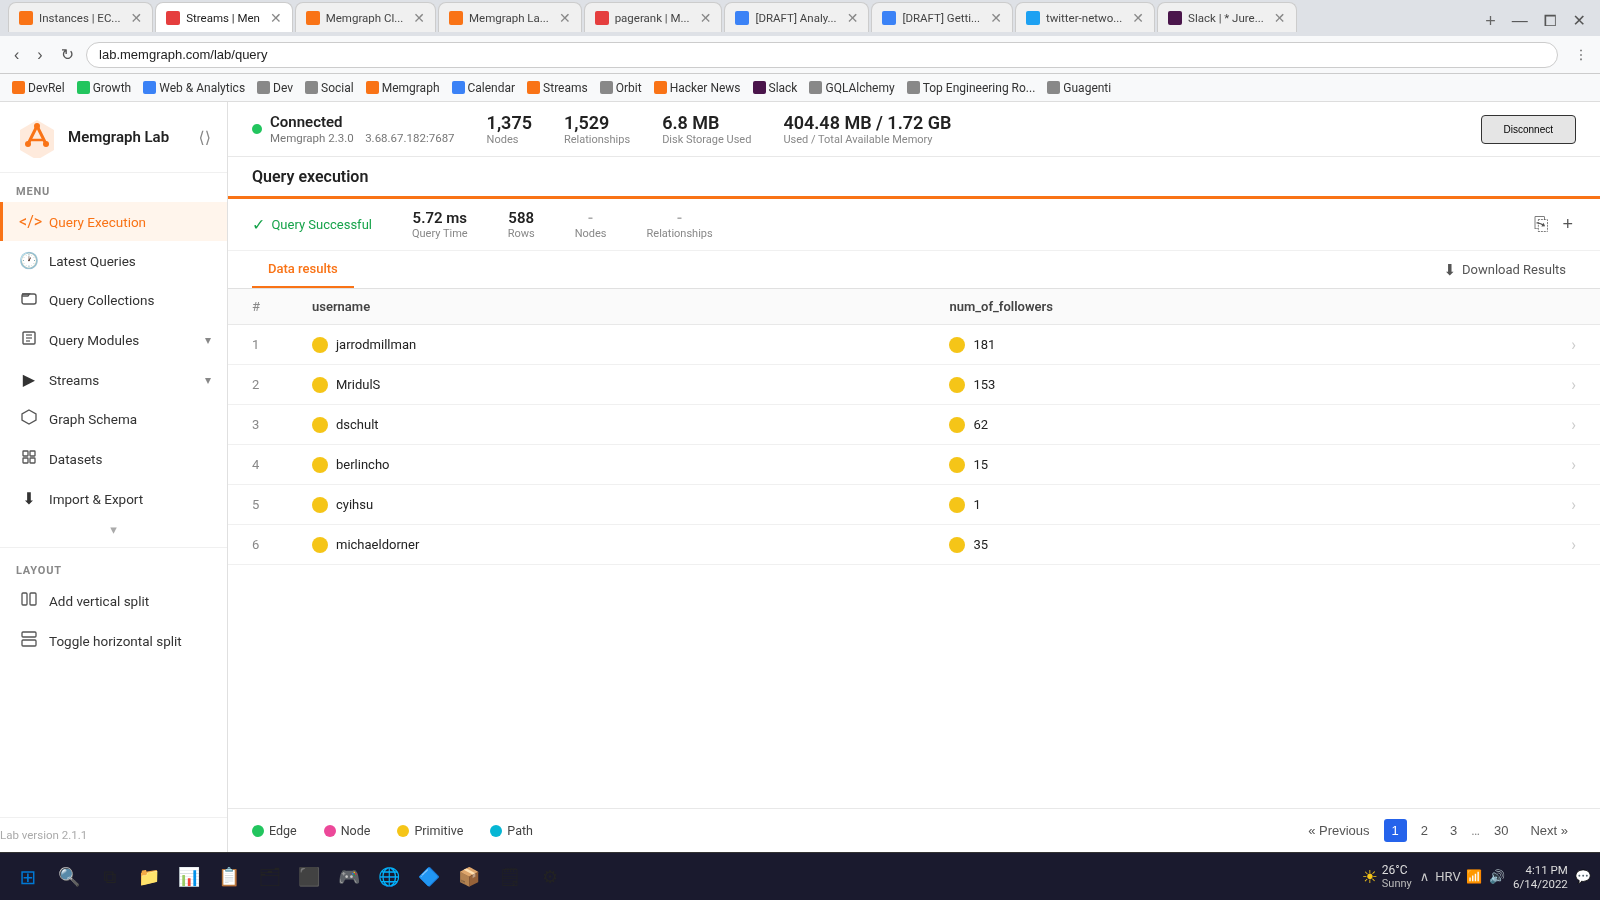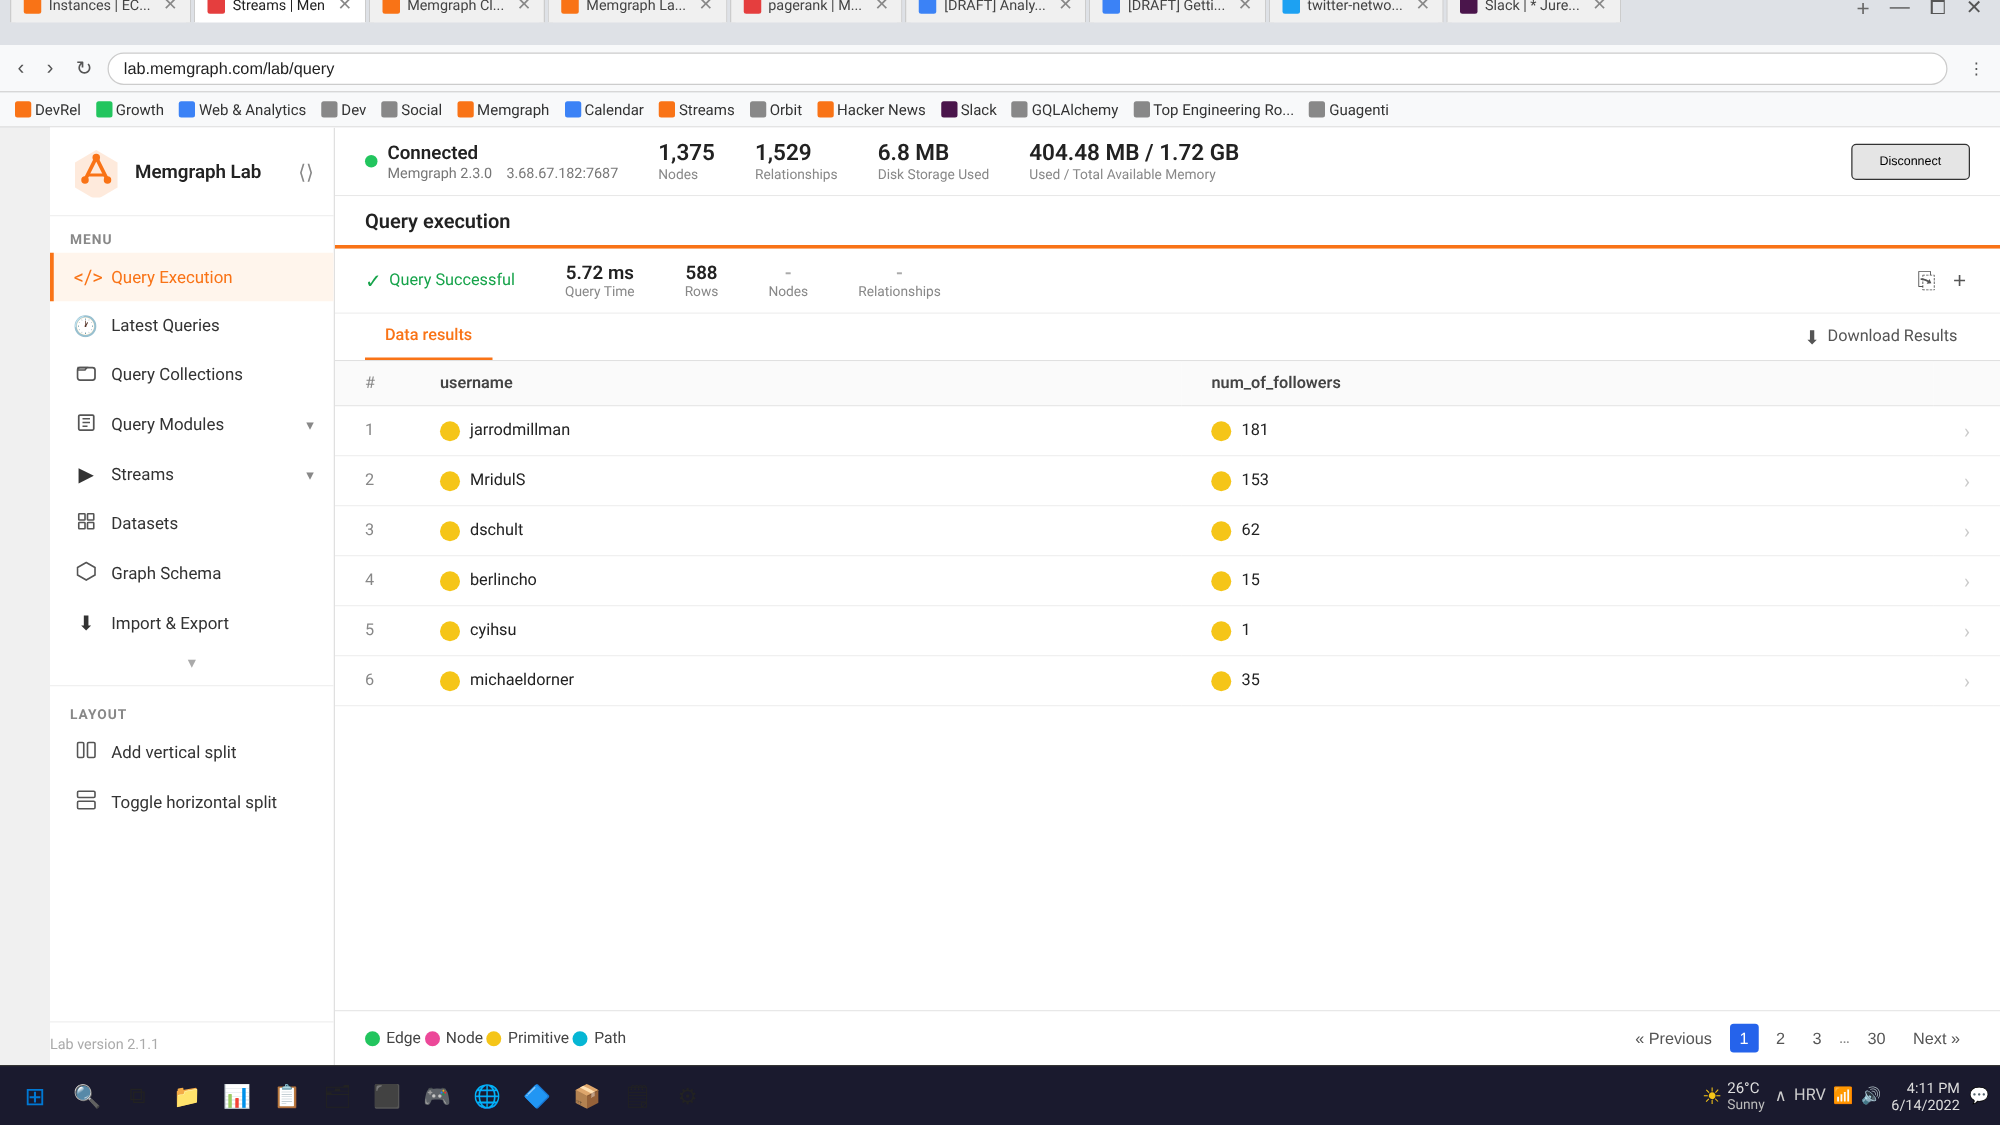--- a/index.html
+++ b/index.html
@@ -7,7 +7,7 @@
 
     
     .browser-chrome { background: #dee1e6; flex-shrink: 0; }
-    .tab-bar { display: flex; align-items: flex-end; height: 36px; padding: 18px 8px; background: #dee1e6; gap: 2px; }
+    .tab-bar { display: flex; align-items: flex-end; height: 36px; padding: 4px 8px; background: #dee1e6; gap: 2px; }
     .tab { display: flex; align-items: center; height: 30px; padding: 0 10px; border-radius: 8px 8px 0 0; font-size: 12px; background: #f0f0f0; color: #444; gap: 6px; min-width: 120px; max-width: 180px; cursor: pointer; border: 1px solid #ccc; border-bottom: none; }
     .tab.active { background: #fff; color: #222; z-index: 1; }
     .tab-favicon { width: 14px; height: 14px; border-radius: 2px; flex-shrink: 0; }

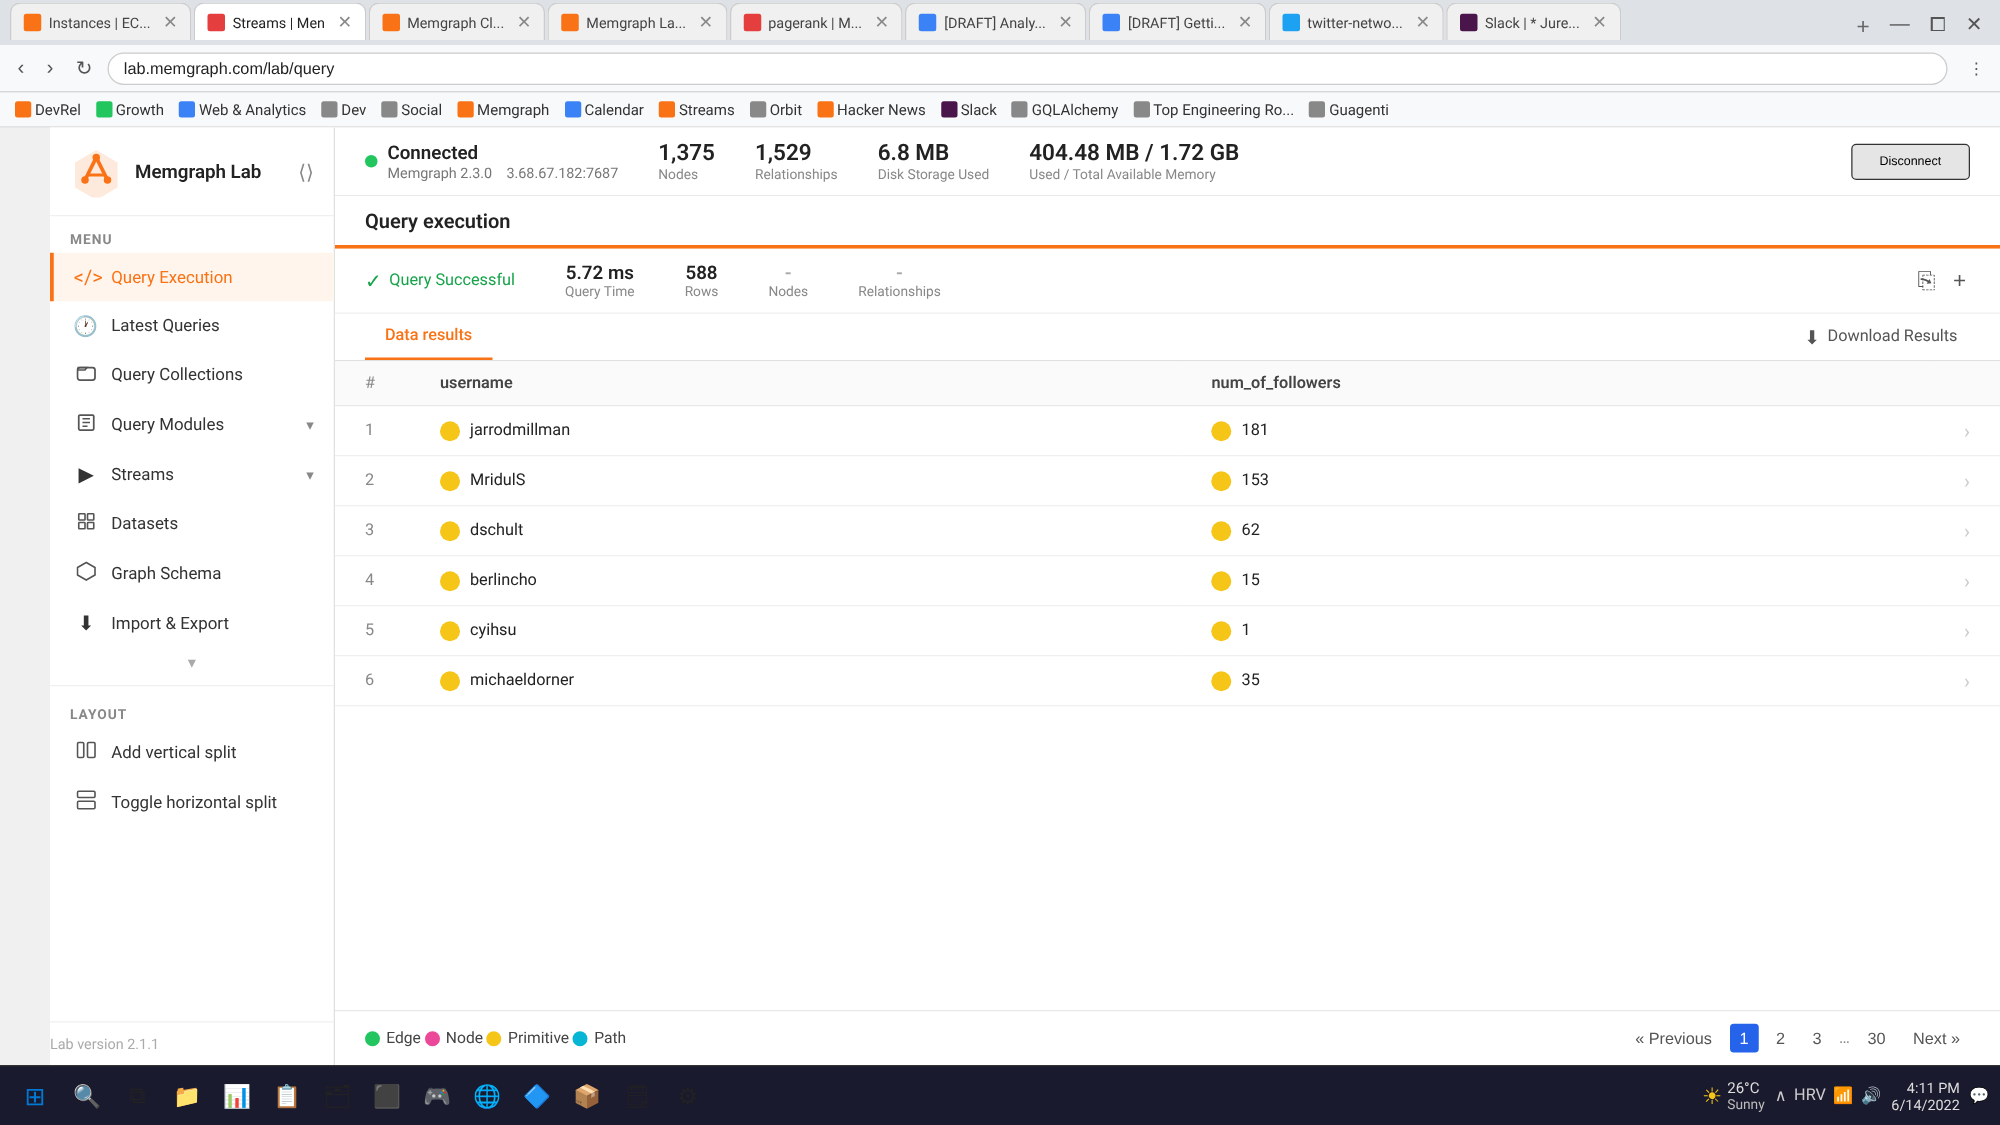--- a/index.html
+++ b/index.html
@@ -27,7 +27,7 @@
     .bookmark { display: flex; align-items: center; gap: 3px; font-size: 12px; color: #333; cursor: pointer; white-space: nowrap; padding: 2px 4px; border-radius: 3px; }
 
     
-    .app-container { display: flex; flex: 1; overflow: hidden; background: #fff; margin-left: 40px; }
+    .app-container { display: flex; flex: 1; overflow: hidden; background: #fff; }
 
     
     .sidebar { width: 228px; background: #fff; border-right: 1px solid #e0e0e0; display: flex; flex-direction: column; flex-shrink: 0; }

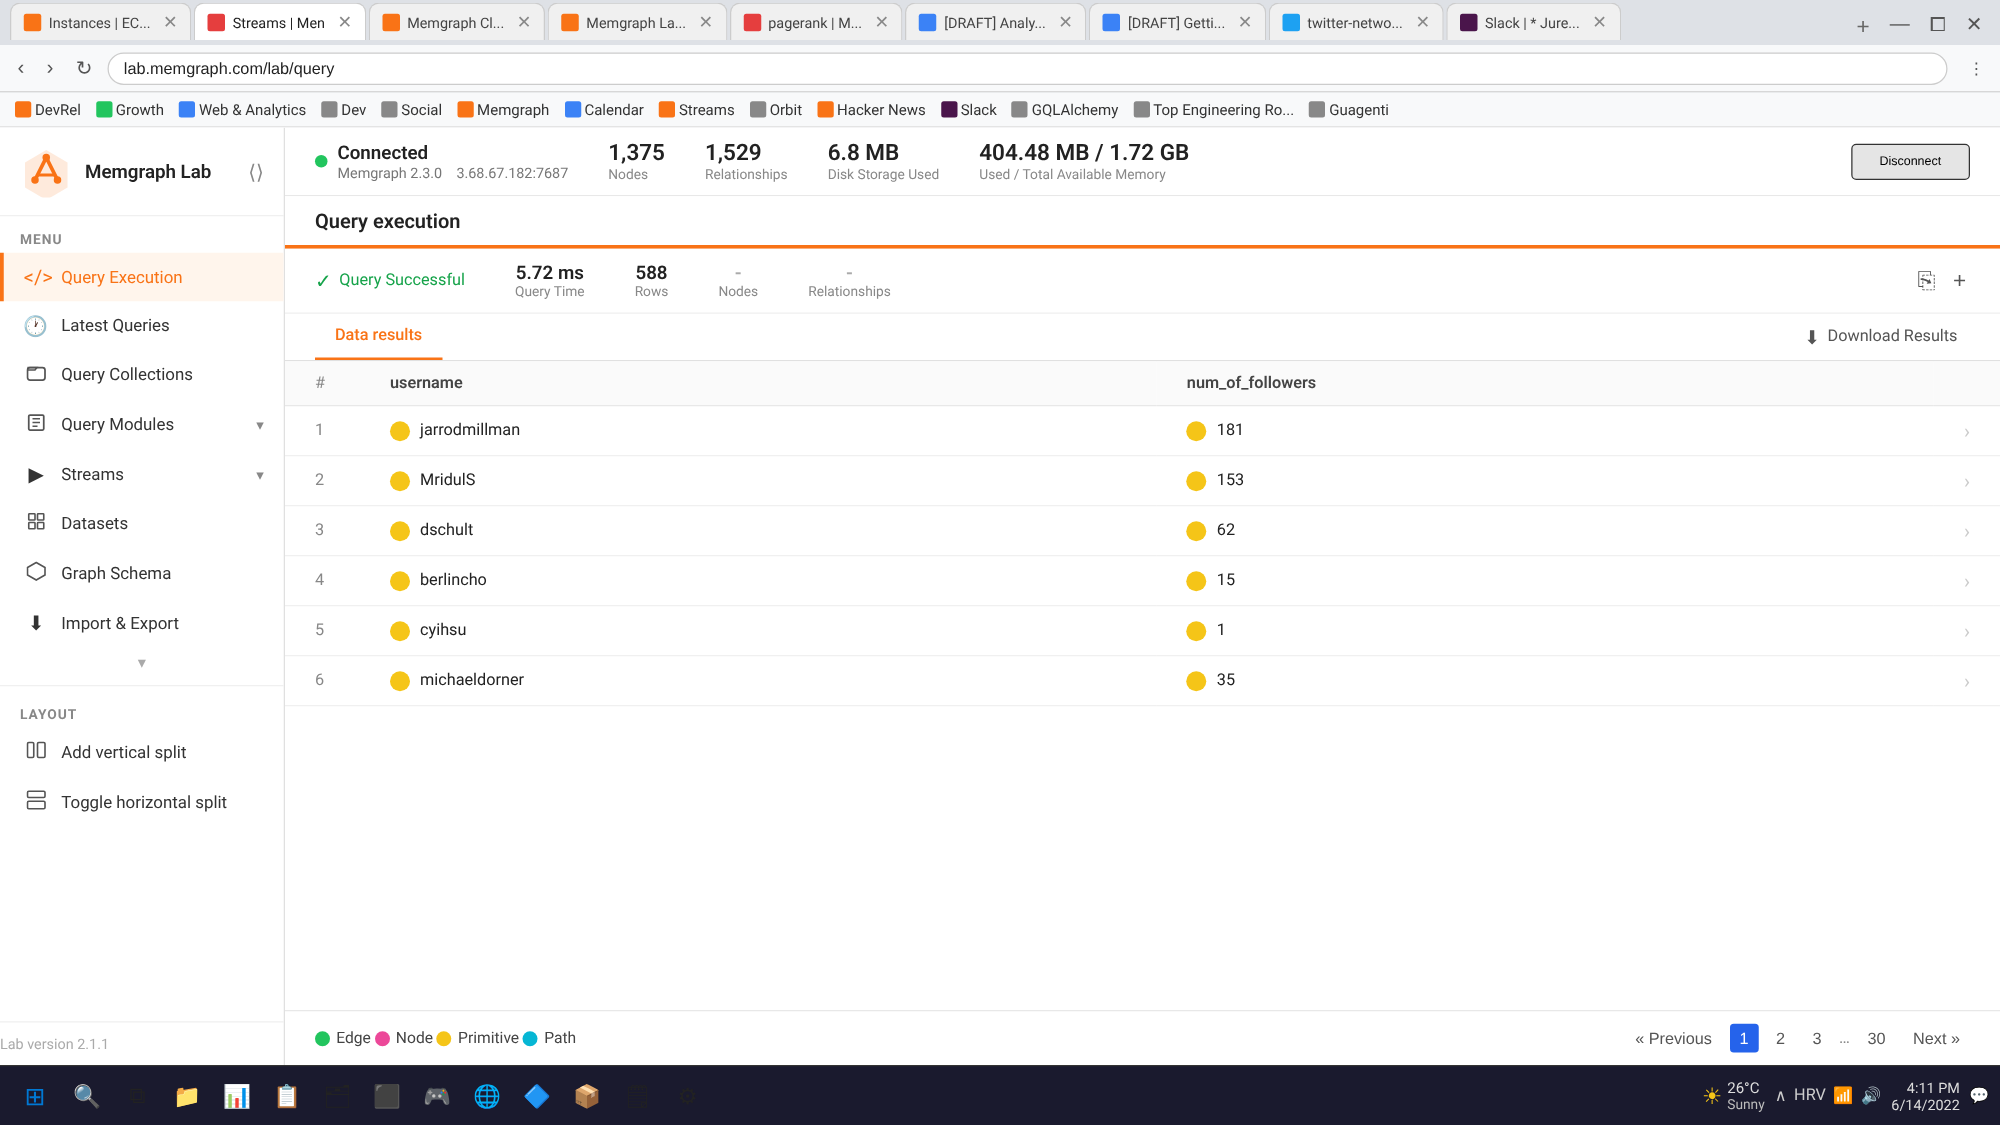--- a/index.html
+++ b/index.html
@@ -321,6 +321,14 @@
       <div class="sidebar-item">
         <span class="sidebar-item-icon">
           <svg width="16" height="16" viewBox="0 0 16 16">
+              <polygon points="8,1 15,5 15,11 8,15 1,11 1,5" stroke="#555" stroke-width="1.3" fill="none"></polygon>
+            </svg>
+        </span>
+        <span class="sidebar-item-label">Graph Schema</span>
+      </div>
+      <div class="sidebar-item">
+        <span class="sidebar-item-icon">
+          <svg width="16" height="16" viewBox="0 0 16 16">
               <rect x="2" y="2" width="5" height="5" rx="0.5" stroke="#555" stroke-width="1.3" fill="none"></rect>
               <rect x="9" y="2" width="5" height="5" rx="0.5" stroke="#555" stroke-width="1.3" fill="none"></rect>
               <rect x="2" y="9" width="5" height="5" rx="0.5" stroke="#555" stroke-width="1.3" fill="none"></rect>
@@ -328,14 +336,6 @@
             </svg>
         </span>
         <span class="sidebar-item-label">Datasets</span>
-      </div>
-      <div class="sidebar-item">
-        <span class="sidebar-item-icon">
-          <svg width="16" height="16" viewBox="0 0 16 16">
-              <polygon points="8,1 15,5 15,11 8,15 1,11 1,5" stroke="#555" stroke-width="1.3" fill="none"></polygon>
-            </svg>
-        </span>
-        <span class="sidebar-item-label">Graph Schema</span>
       </div>
       <div class="sidebar-item">
         <span class="sidebar-item-icon">⬇</span>

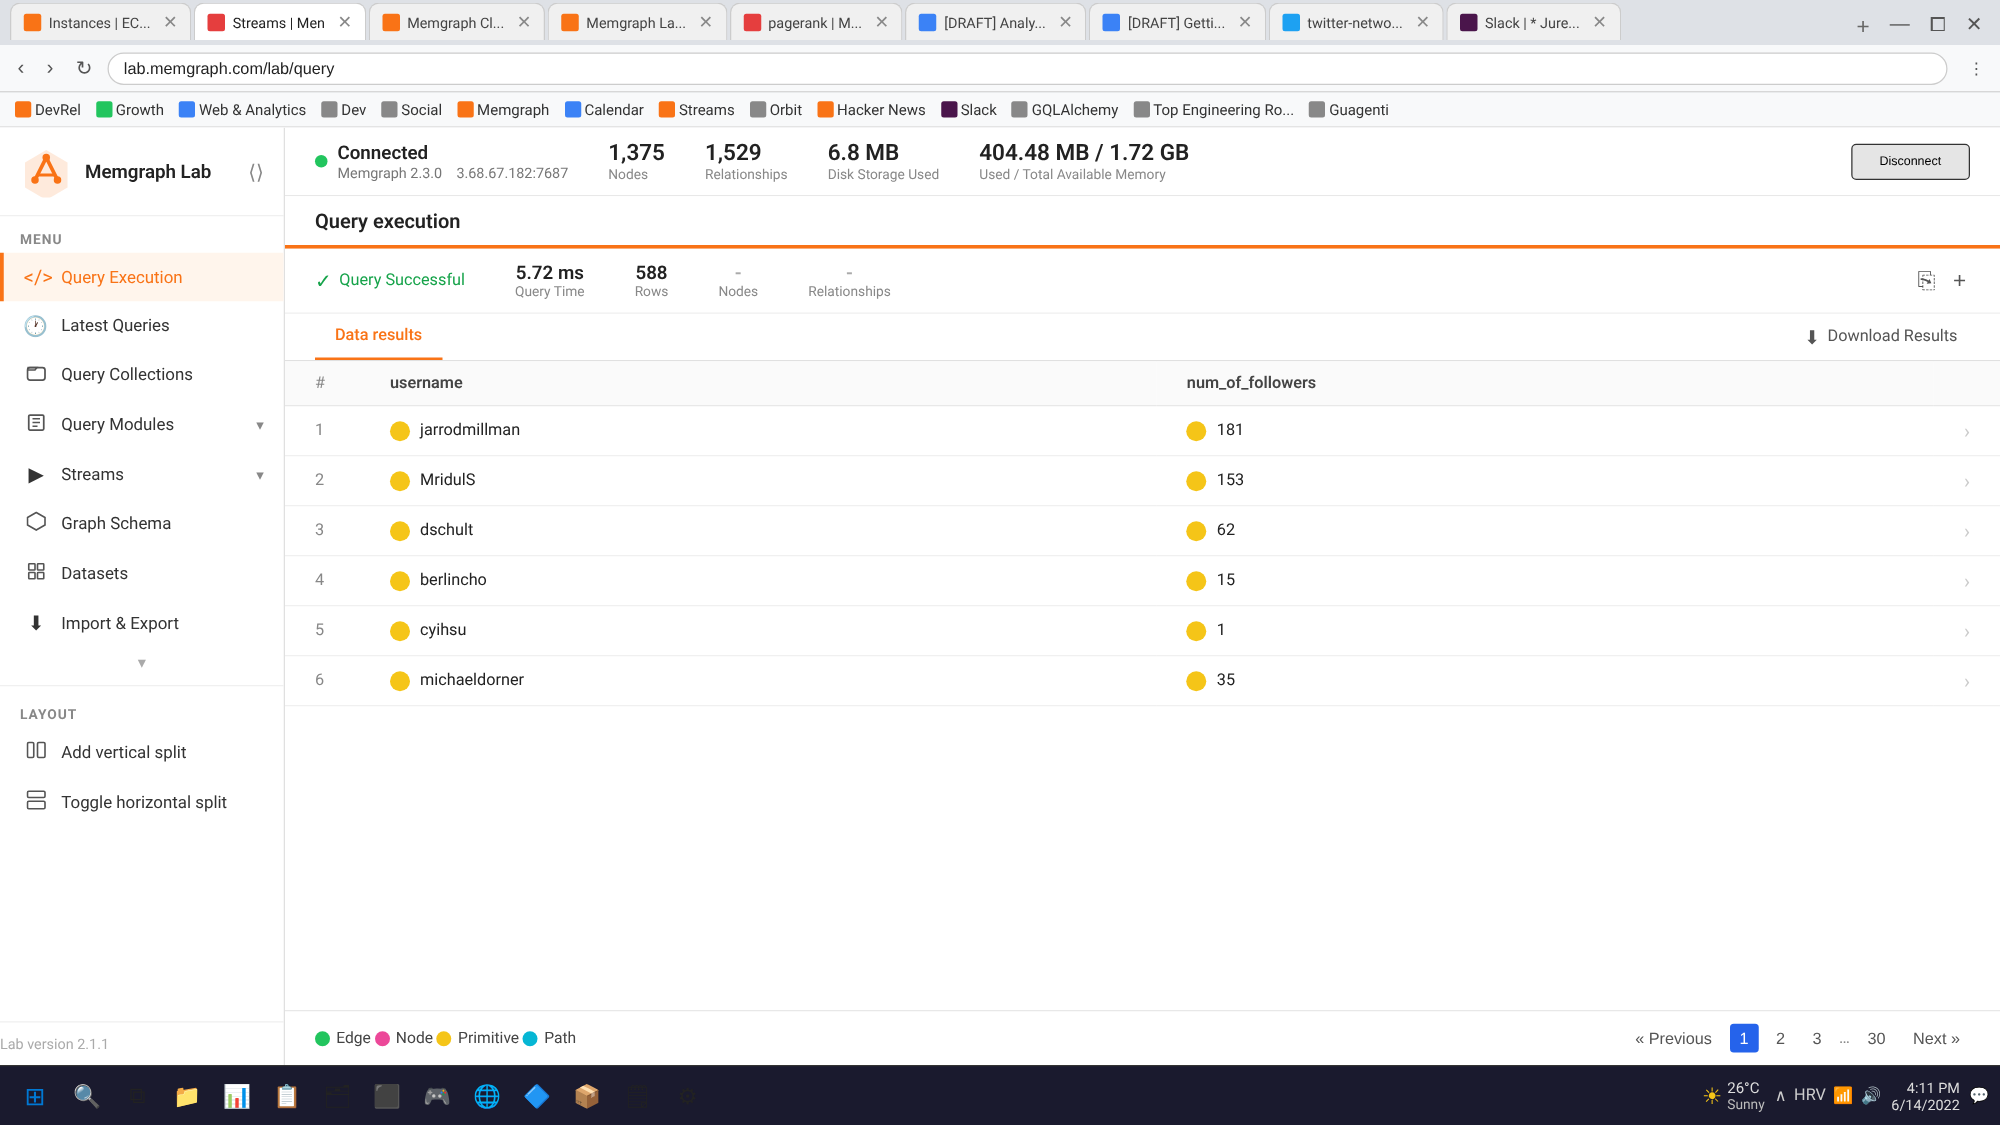--- a/index.html
+++ b/index.html
@@ -99,7 +99,7 @@
 
     
     .table-footer { display: flex; align-items: center; padding: 10px 24px; border-top: 1px solid #e8e8e8; background: #fff; flex-shrink: 0; gap: 16px; }
-    .legend { display: flex; align-items: center; gap: 3px; }
+    .legend { display: flex; align-items: center; gap: 27px; }
     .legend-item { display: flex; align-items: center; gap: 5px; font-size: 12.5px; color: #444; }
     .legend-dot { width: 12px; height: 12px; border-radius: 50%; }
     .leg-green { background: #22c55e; }

